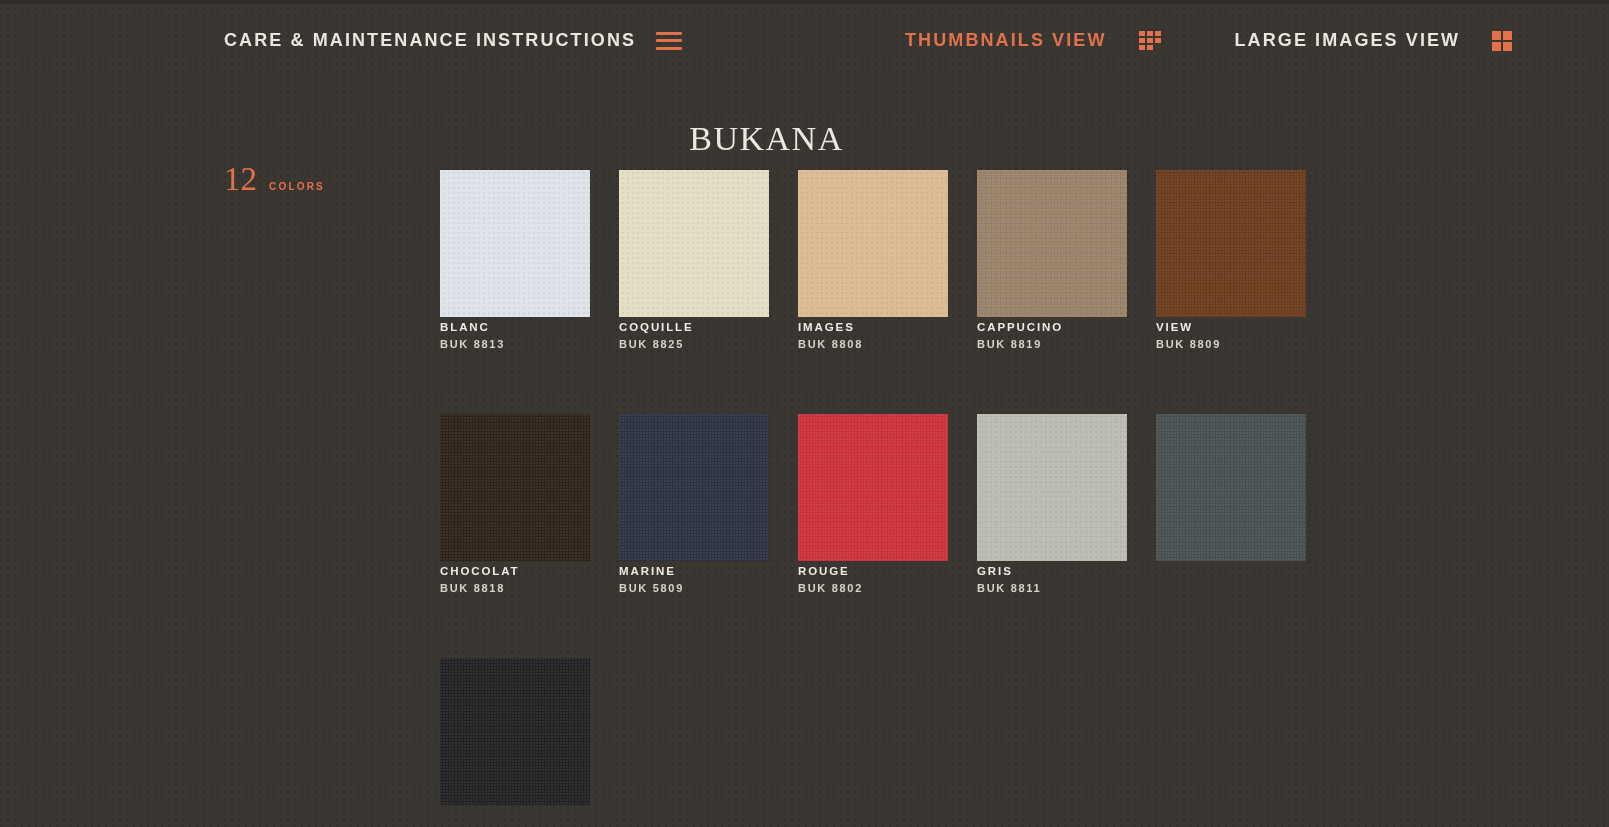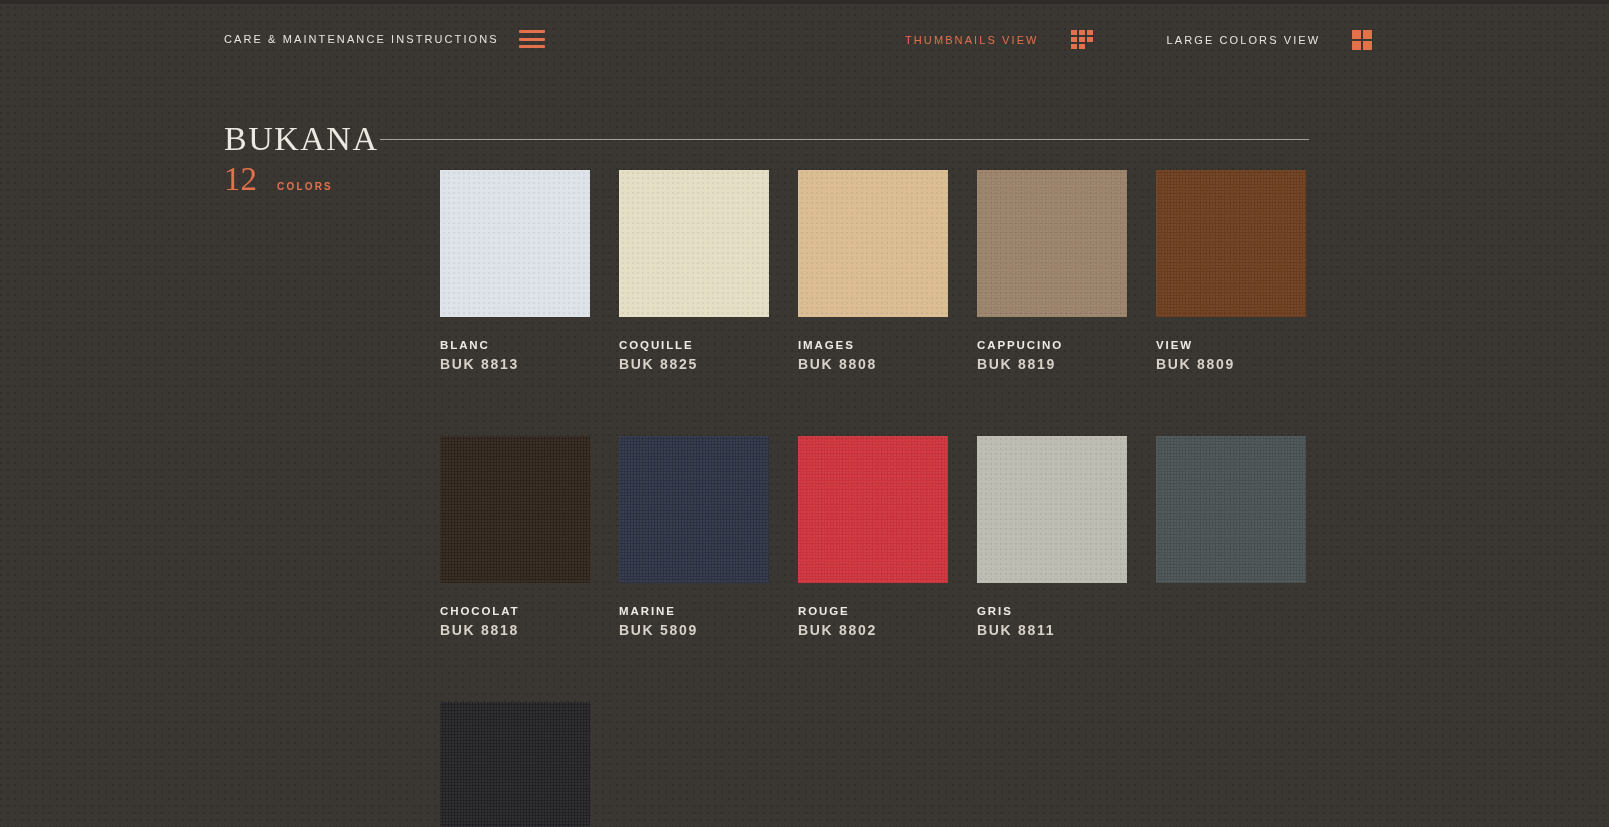--- a/index.html
+++ b/index.html
@@ -57,8 +57,8 @@
   }
 
   .nav-label {
-    font-size: 11px;
-    font-weight: normal;
+    font-size: 18px;
+    font-weight: bold;
     letter-spacing: 2.1px;
     color: #e9e5df;
     white-space: nowrap;

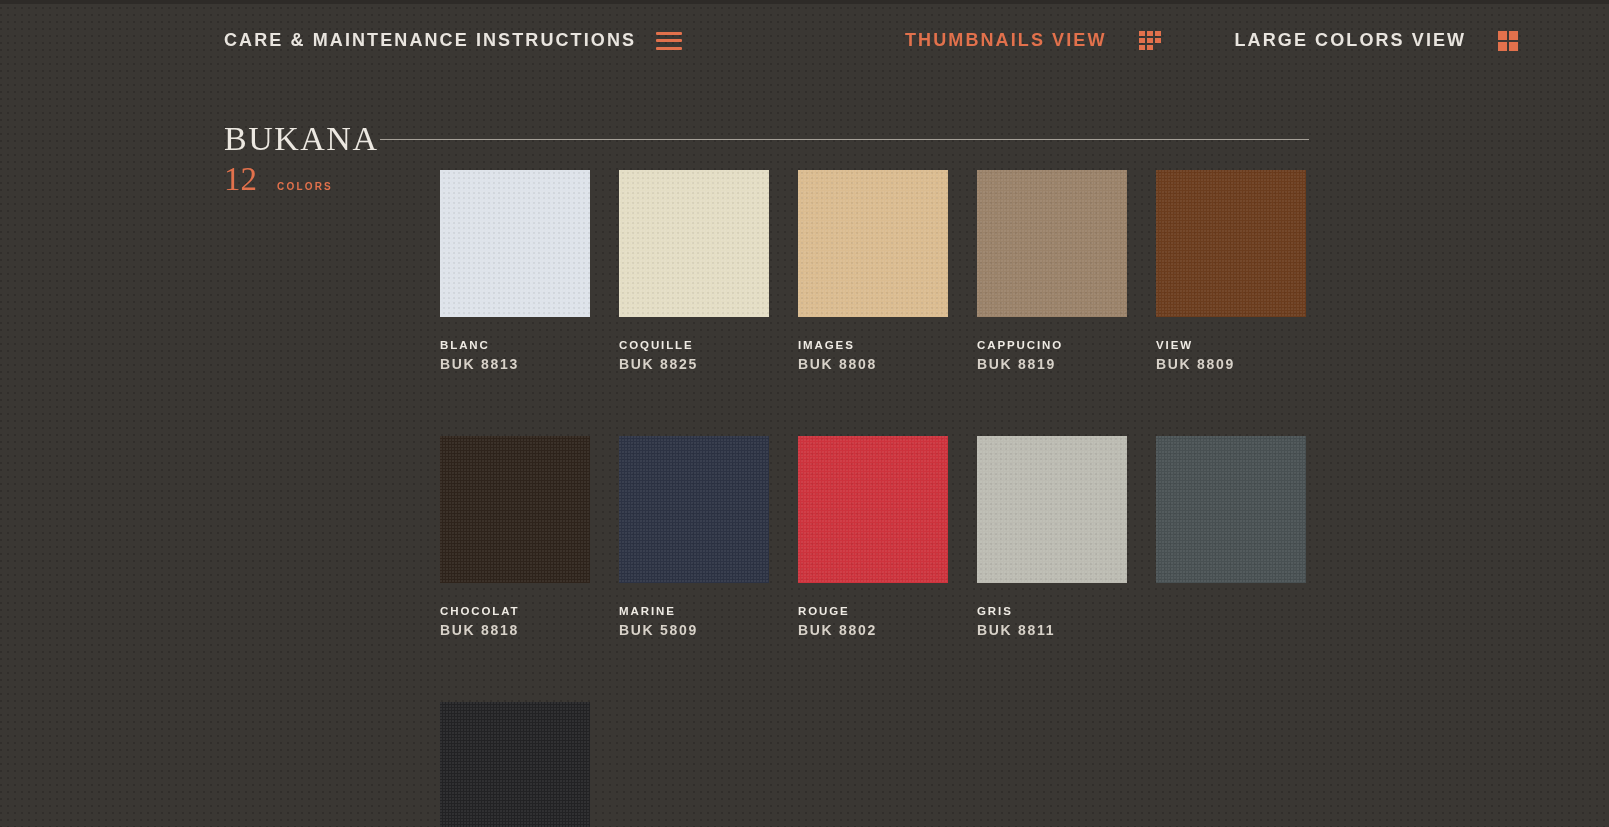--- a/index.html
+++ b/index.html
@@ -234,7 +234,7 @@
         <i></i>
         <i class="hide"></i>
     </span>
-    <span class="nav-label" style="margin-left:42px">LARGE COLORS VIEW</span>
+    <span class="nav-label" style="margin-left:42px">LARGE IMAGES VIEW</span>
     <span class="icon-large">
       <i></i>
         <i></i>

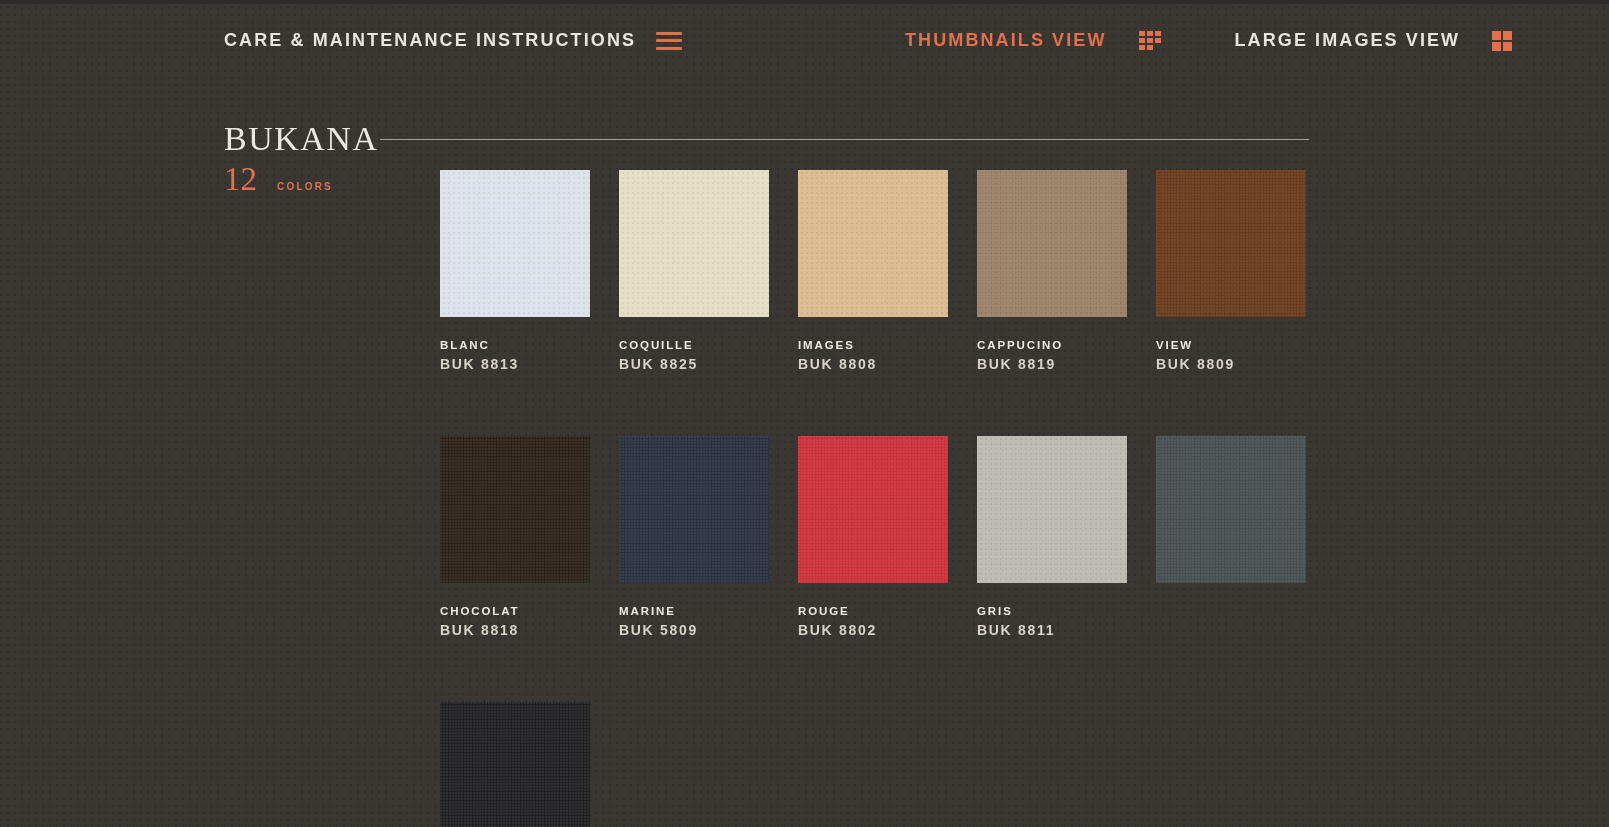--- a/index.html
+++ b/index.html
@@ -117,6 +117,7 @@
     display: flex;
     align-items: center;
     gap: 2px;
+    flex-direction: column;
   }
   .collection-title {
     font-family: "Liberation Serif", serif;

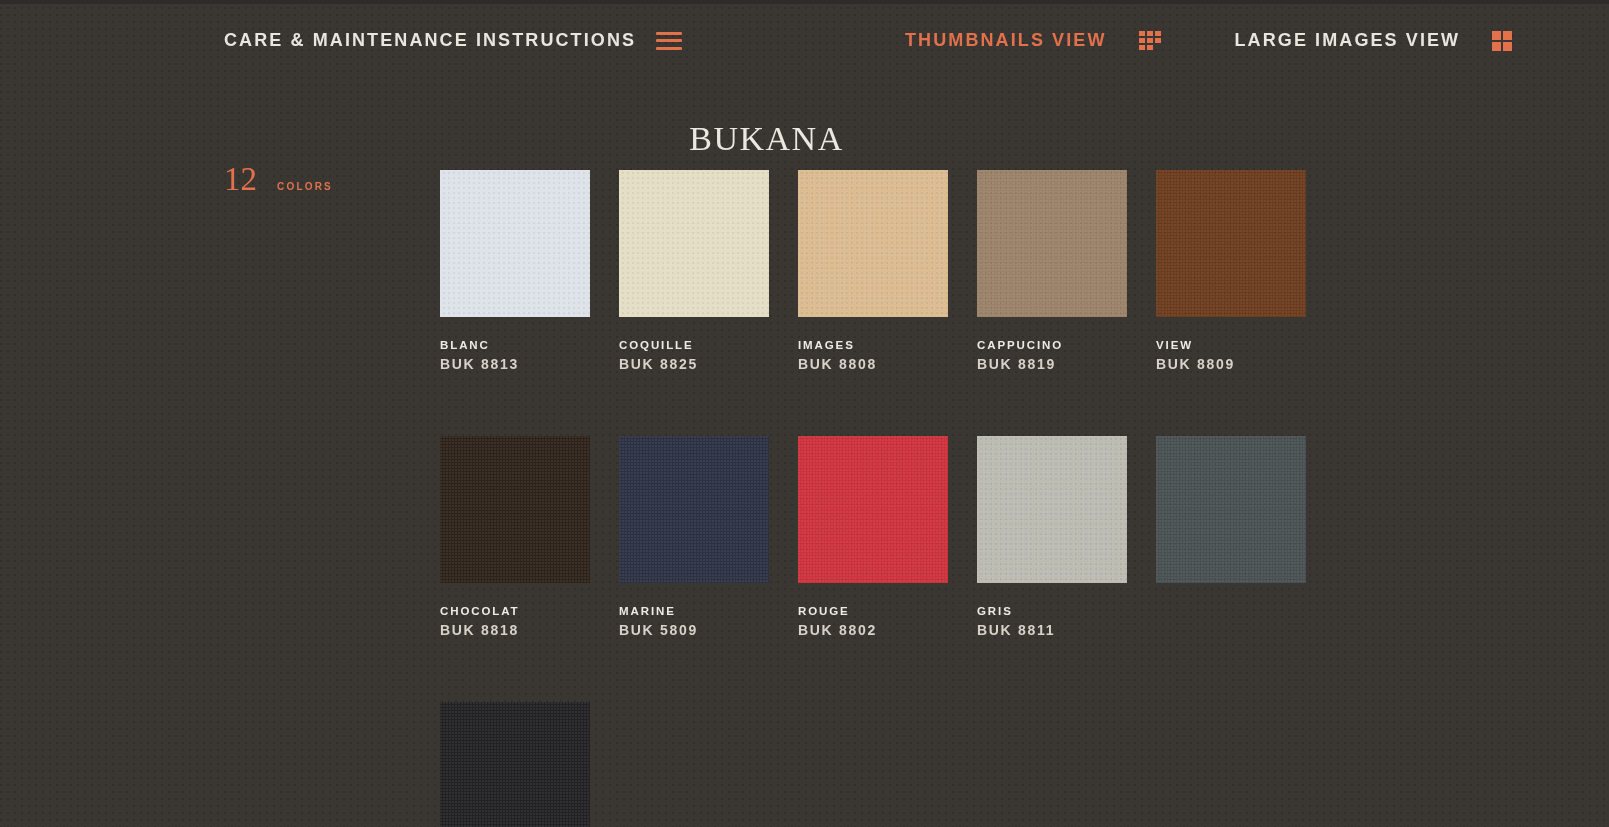--- a/index.html
+++ b/index.html
@@ -140,7 +140,7 @@
     top: 163px;
     display: flex;
     align-items: baseline;
-    gap: 20px;
+    gap: 12px;
   }
   .count-number {
     font-family: "Liberation Serif", serif;

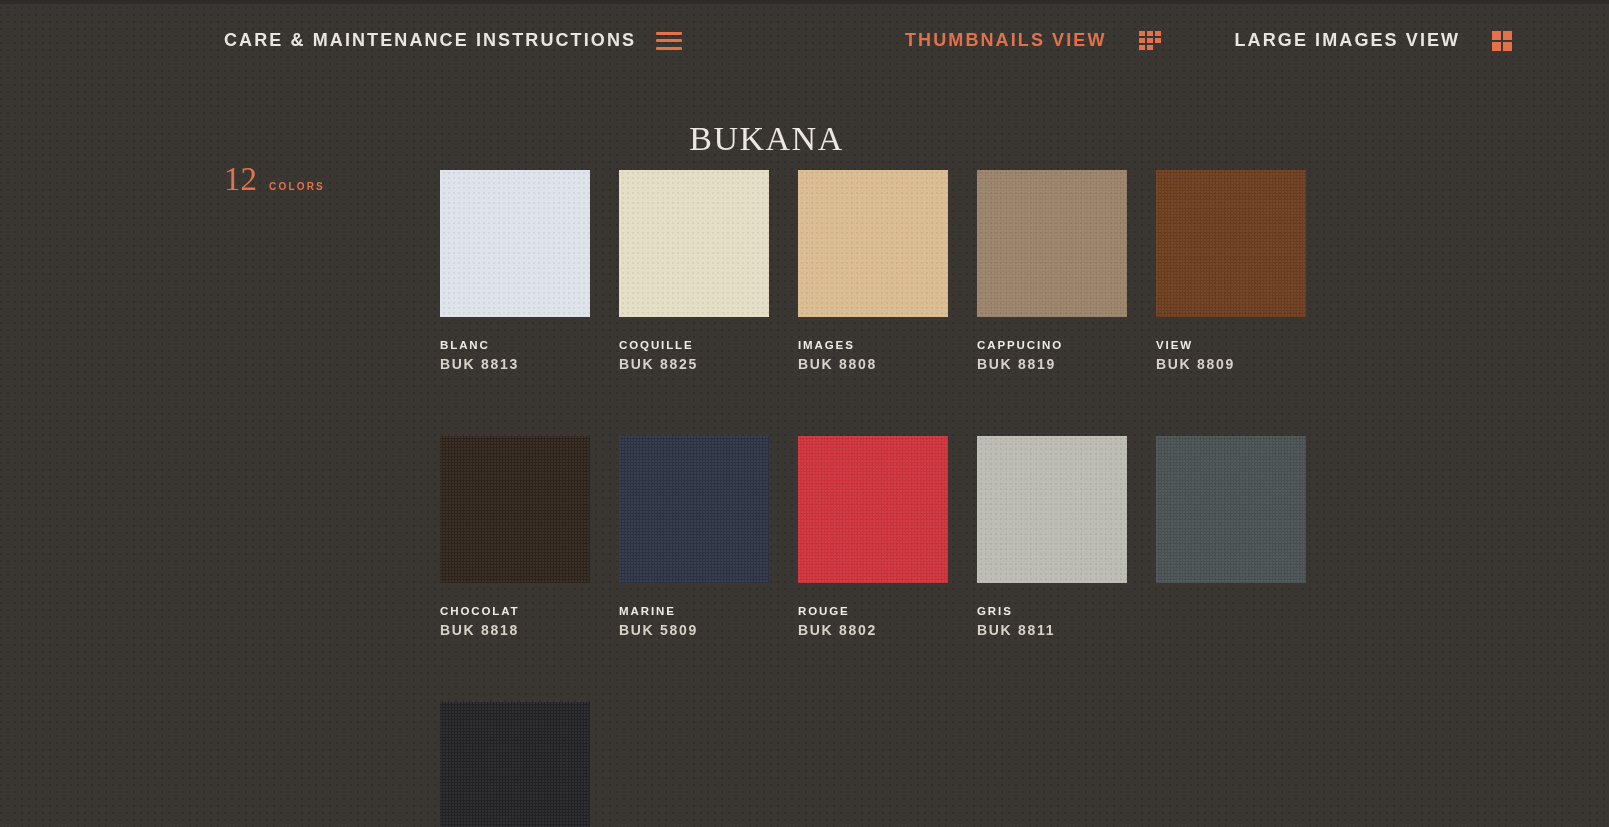--- a/index.html
+++ b/index.html
@@ -190,7 +190,7 @@
   }
 
   .swatch-name {
-    margin-top: 22px;
+    margin-top: 4px;
     font-size: 11.5px;
     font-weight: bold;
     letter-spacing: 1.9px;

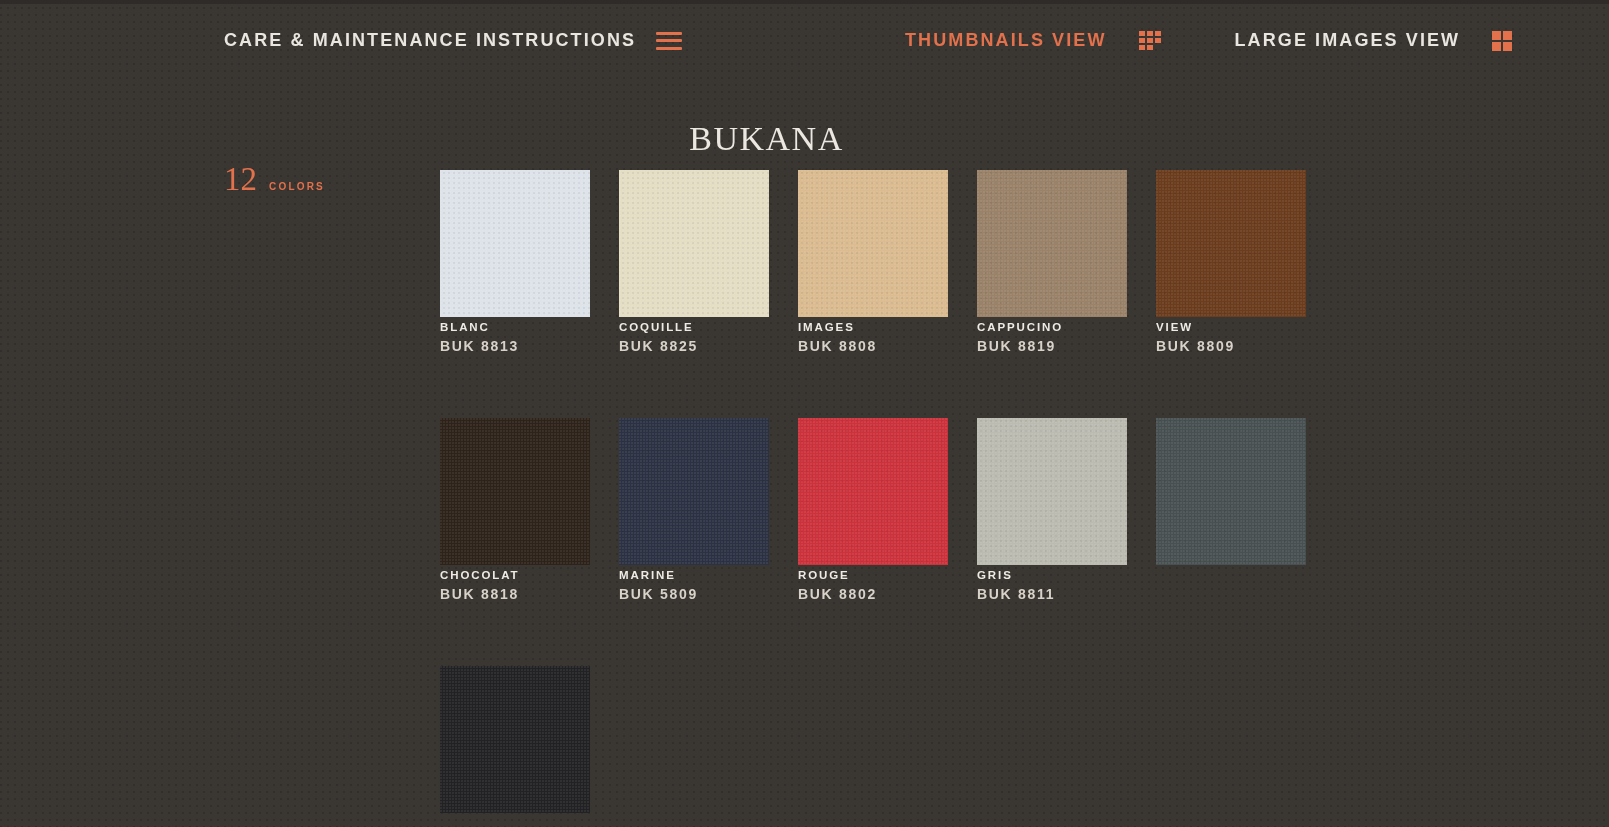--- a/index.html
+++ b/index.html
@@ -199,7 +199,7 @@
   }
   .swatch-code {
     margin-top: 5px;
-    font-size: 14px;
+    font-size: 11px;
     font-weight: bold;
     letter-spacing: 1.7px;
     color: #d8d2c9;

